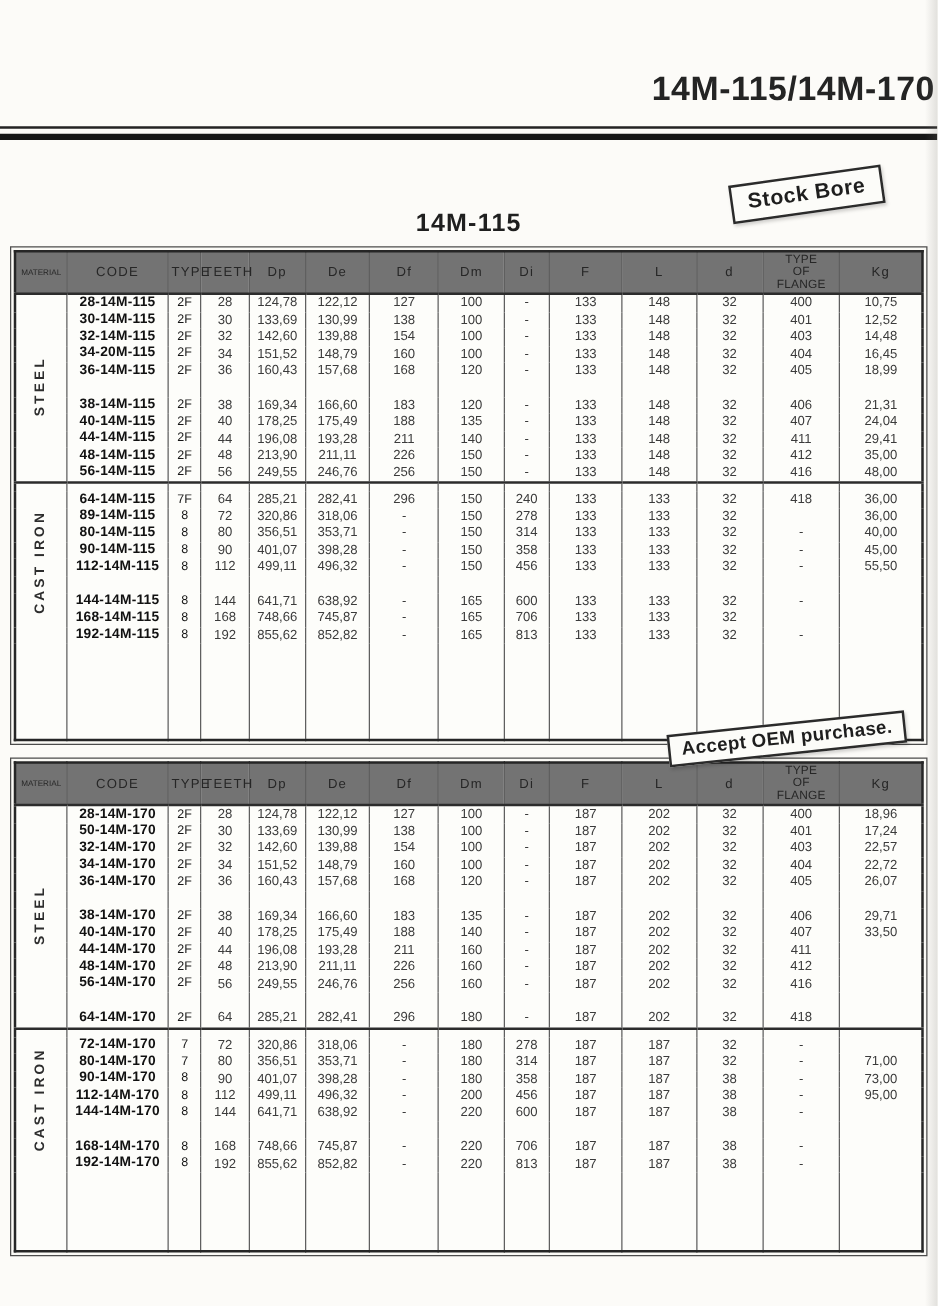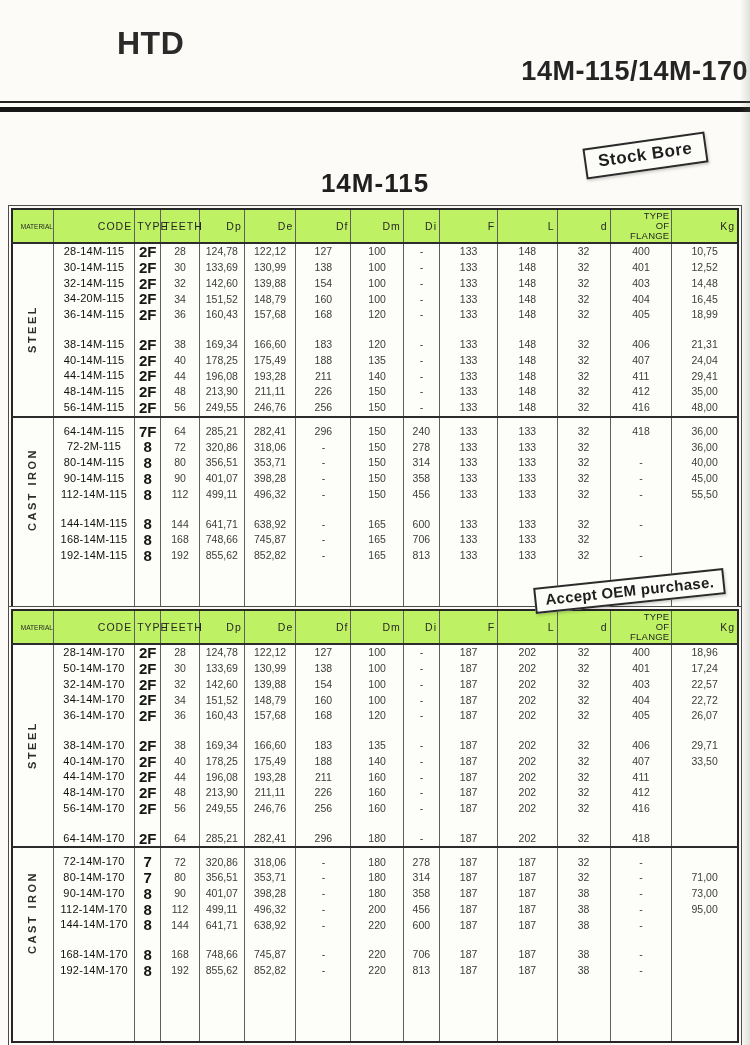--- a/index.html
+++ b/index.html
@@ -63,7 +63,6 @@
 <div class="page">
 
   <div class="brand">
-    <div class="l1">HTD</div>
   </div>
   <div class="models">14M-115/14M-170</div>
 

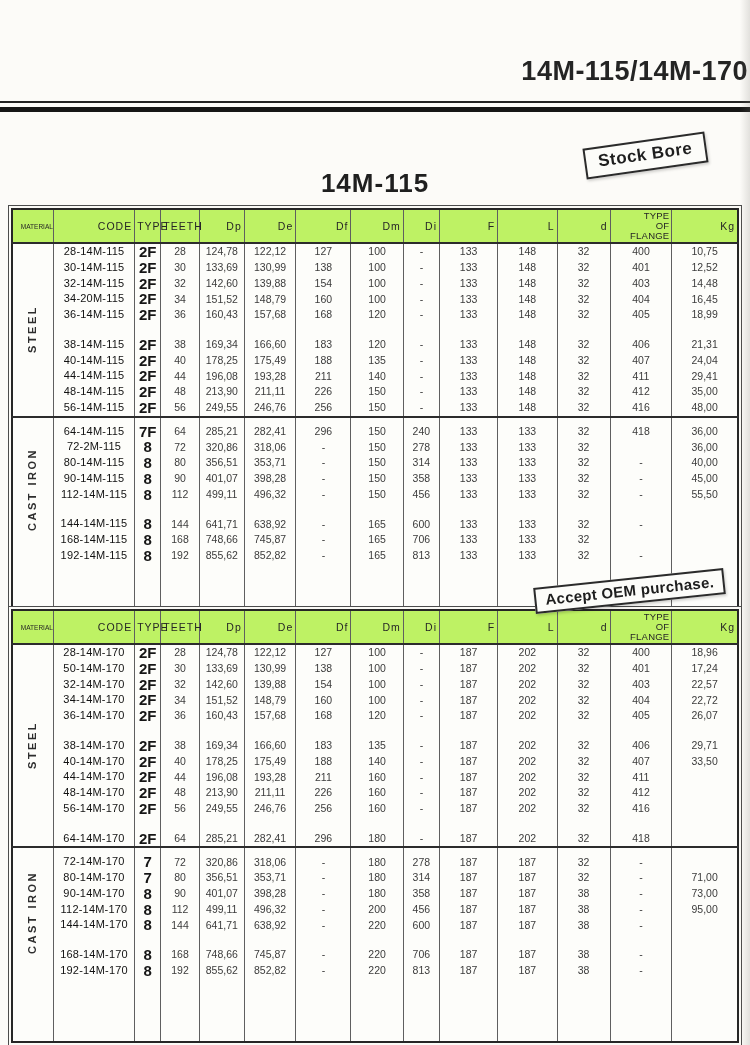--- a/index.html
+++ b/index.html
@@ -33,7 +33,7 @@
   .sec{position:absolute;left:8px;width:734px;}
   .sec1{top:168px;}
   .sec2{top:606px;}
-  .sec h2{margin:0 0 6px;text-align:center;font-size:26px;letter-spacing:1px;color:#1f1f1f;}
+  .sec h2{margin:0 0 6px;text-align:center;font-size:20px;letter-spacing:1px;color:#1f1f1f;}
   
   .tbl-outer{border:1px solid #4c4c4c;padding:2px;background:#fbfaf6;}
   table{border-collapse:collapse;table-layout:fixed;width:100%;background:#fdfdfa;border:2px solid #262626;}

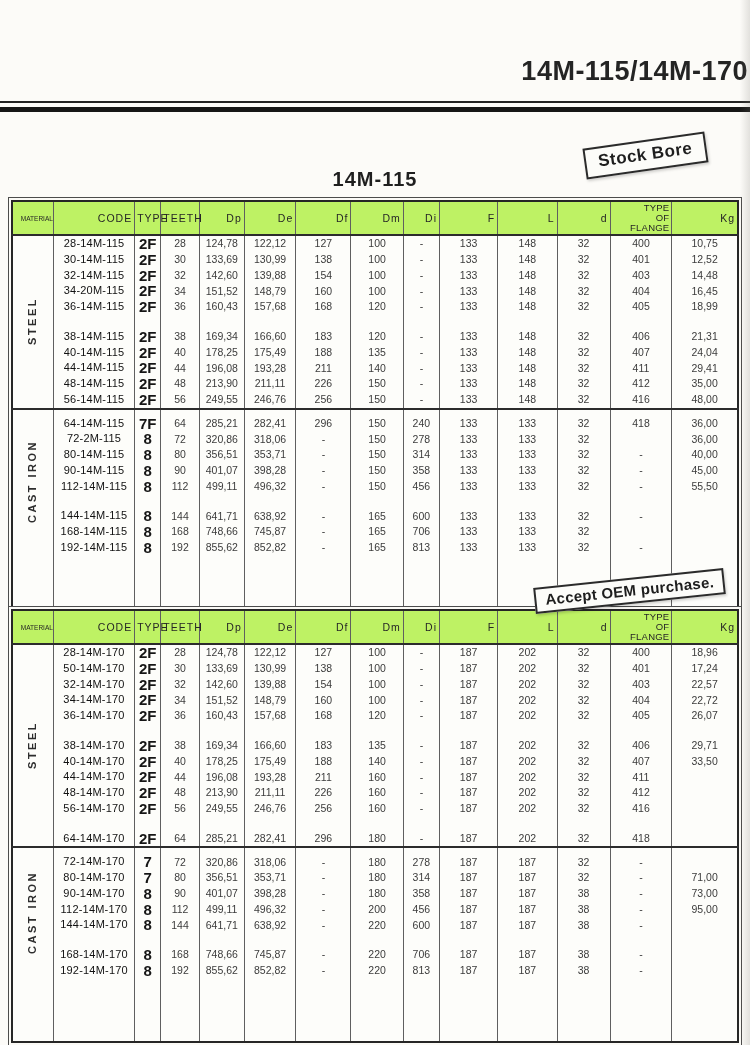--- a/index.html
+++ b/index.html
@@ -39,8 +39,8 @@
   table{border-collapse:collapse;table-layout:fixed;width:100%;background:#fdfdfa;border:2px solid #262626;}
   th,td{border-left:1px solid #5f5f5f;border-right:1px solid #5f5f5f;text-align:center;vertical-align:middle;padding:0 2px;overflow:visible;}
   thead th{
-    height:32px;font-size:10.5px;font-weight:normal;color:#262626;background:#bef264;
-    border-bottom:2px solid #2c2c2c;letter-spacing:1px;text-align:right;
+    height:32px;font-size:10.5px;font-weight:normal;color:#262626;background:#737373;
+    border-bottom:2px solid #2c2c2c;letter-spacing:1px;
   }
   thead th.mat-h{font-size:6.5px;letter-spacing:0;transform:none;padding:0;}
   thead th.multiline{white-space:pre-line;line-height:1.05;font-size:9.5px;letter-spacing:.2px;}

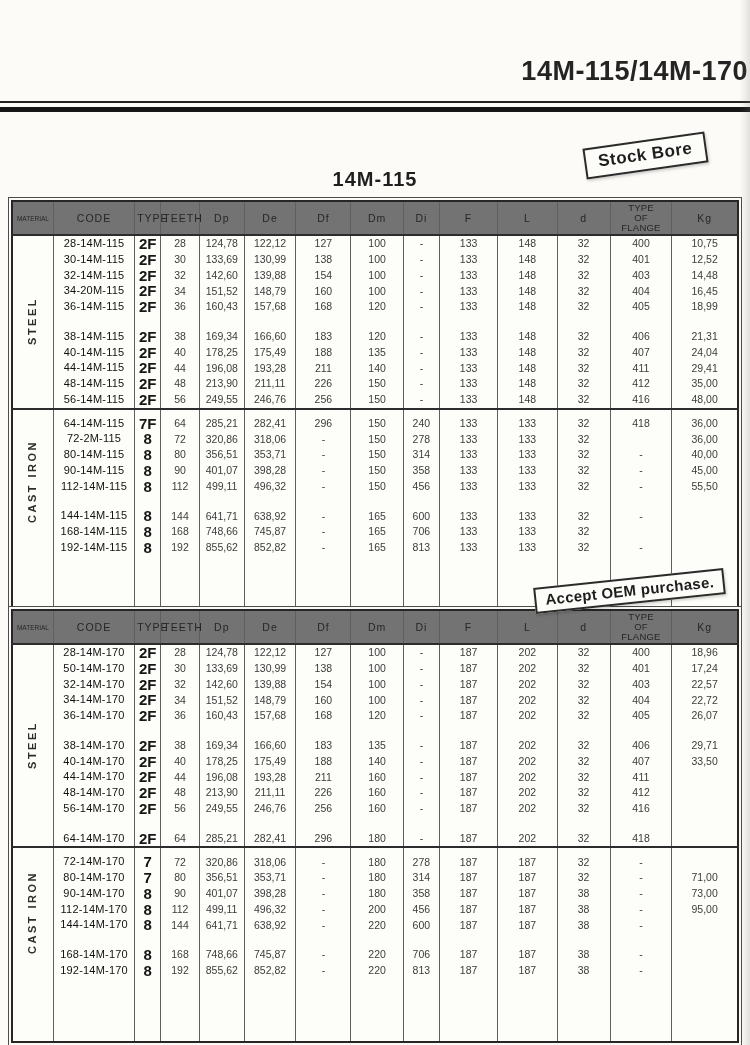--- a/index.html
+++ b/index.html
@@ -45,7 +45,7 @@
   thead th.mat-h{font-size:6.5px;letter-spacing:0;transform:none;padding:0;}
   thead th.multiline{white-space:pre-line;line-height:1.05;font-size:9.5px;letter-spacing:.2px;}
   tbody td{height:13.5px;font-size:10.5px;line-height:1.05;color:#3b3b3b;}
-  td.c-code{font-weight:normal;font-size:11px;color:#111;letter-spacing:.2px;}
+  td.c-code{font-weight:bold;font-size:11px;color:#111;letter-spacing:.2px;}
   td.c-type{font-weight:bold;font-size:15px;color:#151515;}
   td.mat{background:#fdfdfa;}
   .vert{

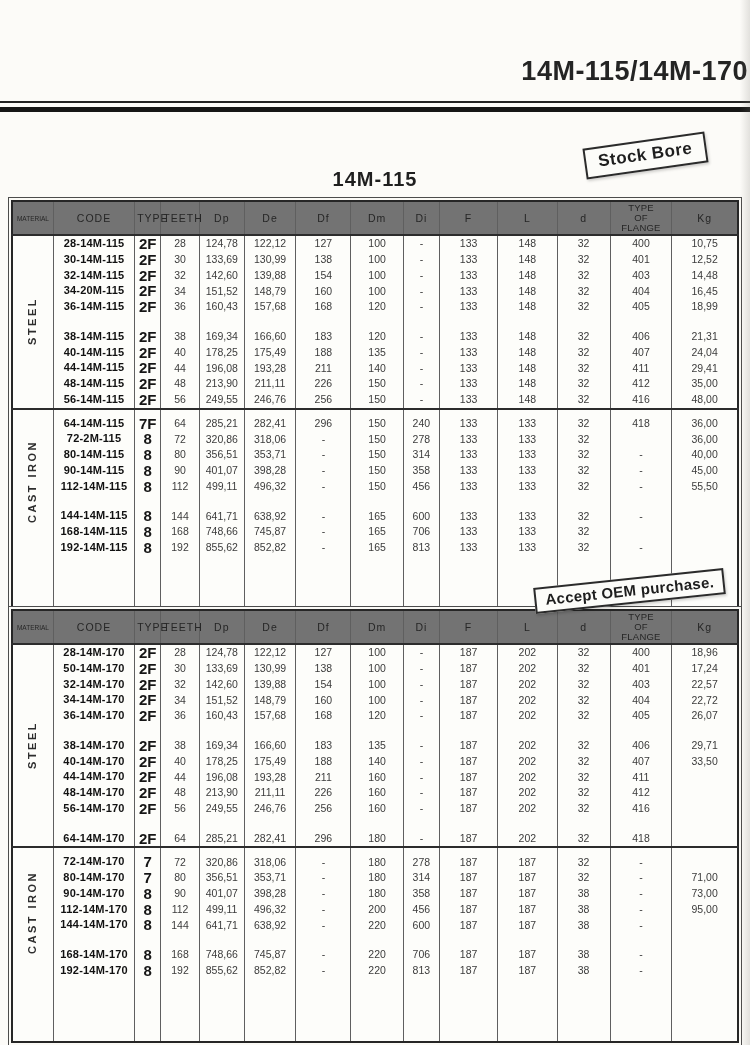--- a/index.html
+++ b/index.html
@@ -46,7 +46,7 @@
   thead th.multiline{white-space:pre-line;line-height:1.05;font-size:9.5px;letter-spacing:.2px;}
   tbody td{height:13.5px;font-size:10.5px;line-height:1.05;color:#3b3b3b;}
   td.c-code{font-weight:bold;font-size:11px;color:#111;letter-spacing:.2px;}
-  td.c-type{font-weight:bold;font-size:15px;color:#151515;}
+  td.c-type{font-weight:normal;font-size:10px;color:#151515;}
   td.mat{background:#fdfdfa;}
   .vert{
     display:inline-block;writing-mode:vertical-rl;transform:rotate(180deg);

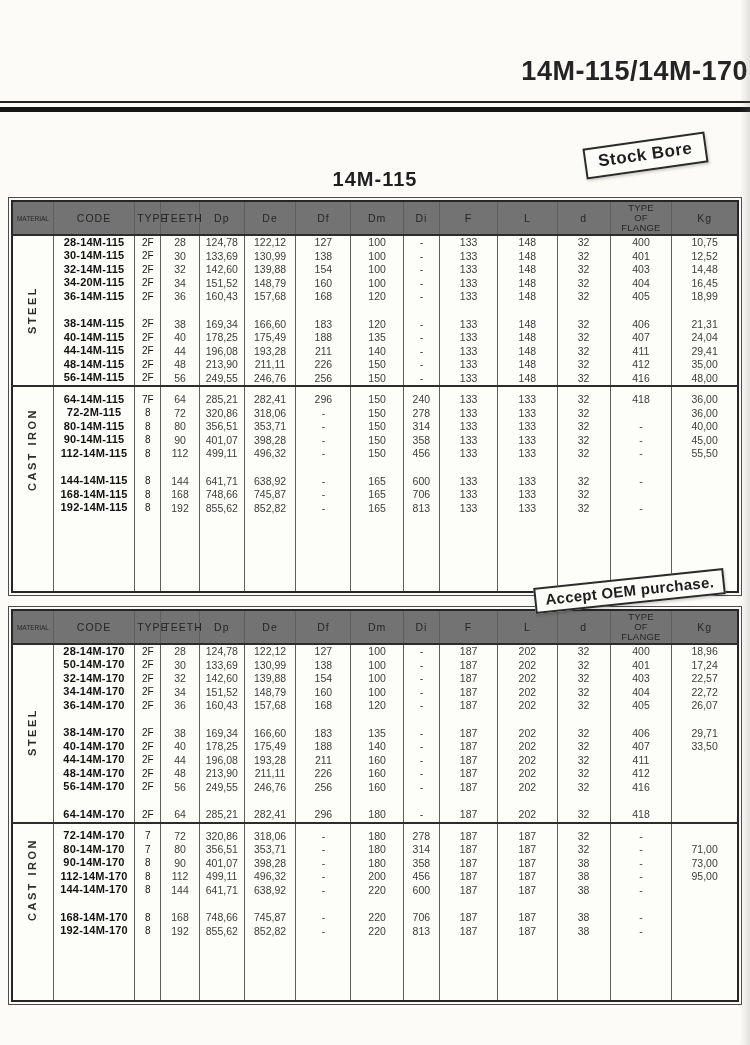--- a/index.html
+++ b/index.html
@@ -311,7 +311,7 @@
                 <td class="c-kg">36,00</td>
               </tr>
               <tr>
-                <td class="c-code">72-2M-115</td>
+                <td class="c-code">89-14M-115</td>
                 <td class="c-type">8</td>
                 <td class="c-teeth">72</td>
                 <td class="c-dp">320,86</td>

